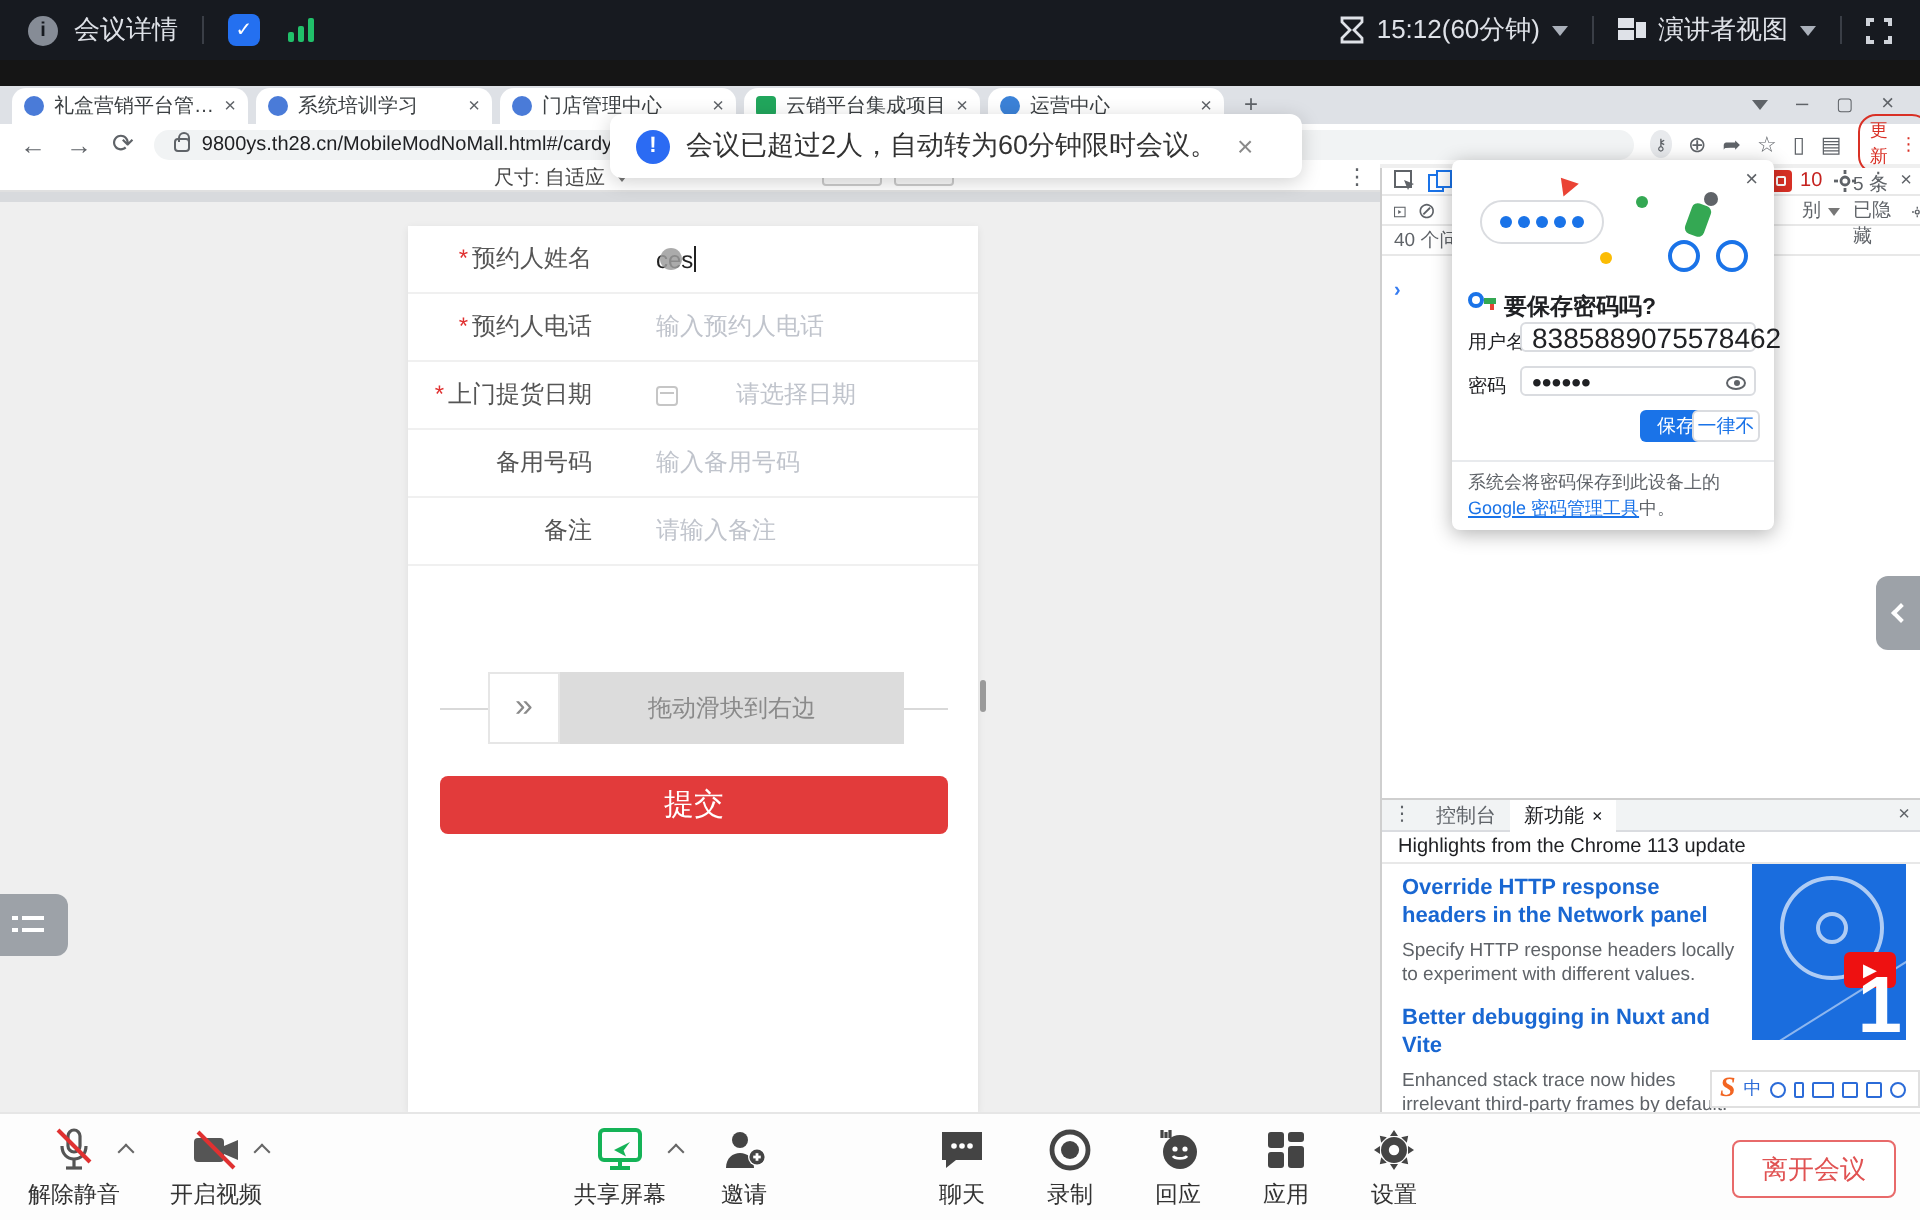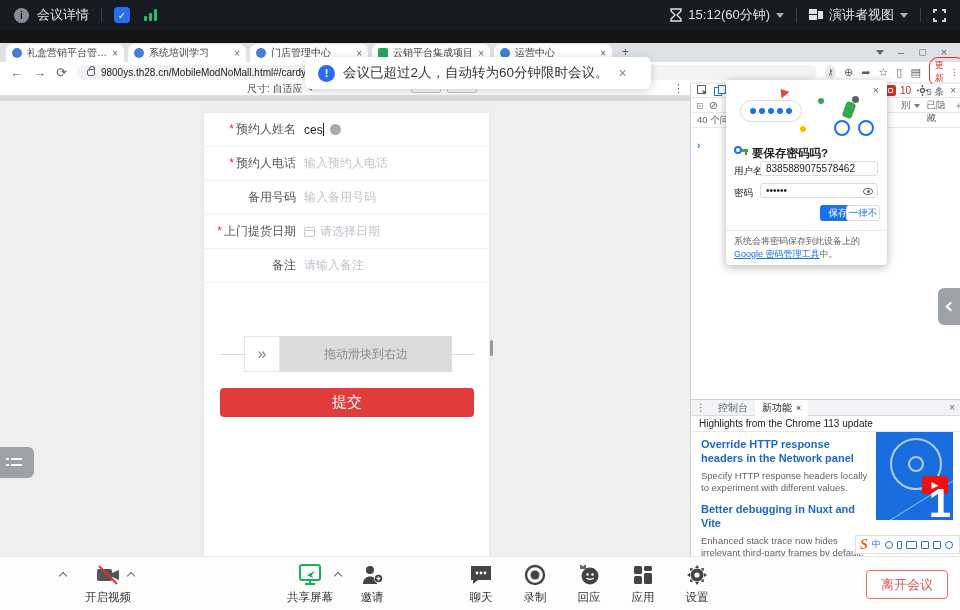--- a/index.html
+++ b/index.html
@@ -48,7 +48,7 @@
   #formcard { position:absolute; left:204px; top:12px; width:285px; height:443px; background:#fff; box-shadow:0 1px 4px rgba(0,0,0,.07); }
   #formtitle { height:34px; display:flex; align-items:center; justify-content:center; font-size:15px; color:#2b2b2b; border-bottom:1px solid #ededed; position:relative; }
   .undo { position:absolute; right:12px; top:8px; color:#9a9a9a; font-size:14px; }
-  .frow { height:34px; display:flex; align-items:center; font-size:12px; border-bottom:1px solid #f0f0f0; position:relative; }
+  .frow { height:34px; display:flex; align-items:center; font-size:12px; border-bottom:1px solid #f0f0f0; position:relative;gap:24px; }
   .frow .lbl { width:92px; text-align:right; color:#555; }
   .frow .req { color:#e03131; margin-right:2px; }
   .frow .val { margin-left:8px; color:#222; position:relative; }

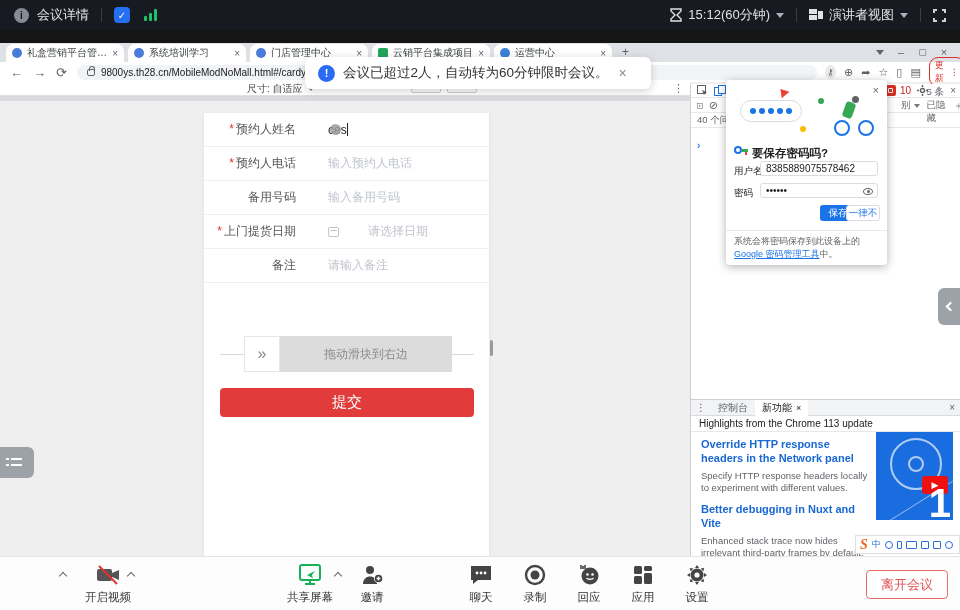--- a/index.html
+++ b/index.html
@@ -106,7 +106,7 @@
   .gkey .stem { position:absolute; left:8px; top:4px; width:6px; height:3px; background:#34a853; }
   .gkey .tip { position:absolute; left:11px; top:7px; width:2px; height:3px; background:#ea4335; }
   .pw-lbl { position:absolute; left:8px; color:#202124; font-size:9.5px; }
-  .pw-input { position:absolute; left:34px; width:118px; height:15px; border:1px solid #dadce0; border-radius:3px; font-size:10px; color:#202124; display:flex; align-items:center; padding:0 5px; background:#fff; }
+  .pw-input { position:absolute; left:34px; width:118px; height:15px; border:1px solid #dadce0; border-radius:3px; font-size:14px; color:#202124; display:flex; align-items:center; padding:0 5px; background:#fff; }
   .eye { position:absolute; right:4px; width:10px; height:7px; border:1px solid #5f6368; border-radius:50%; }
   .eye:before { content:""; position:absolute; left:2.5px; top:1px; width:3px; height:3px; border-radius:50%; background:#5f6368; }
   .pw-save { position:absolute; left:78px; top:125px; width:36px; height:16px; background:#1a73e8; border-radius:3px; color:#fff; display:flex; align-items:center; justify-content:center; font-size:9.5px;margin-left:16px; }

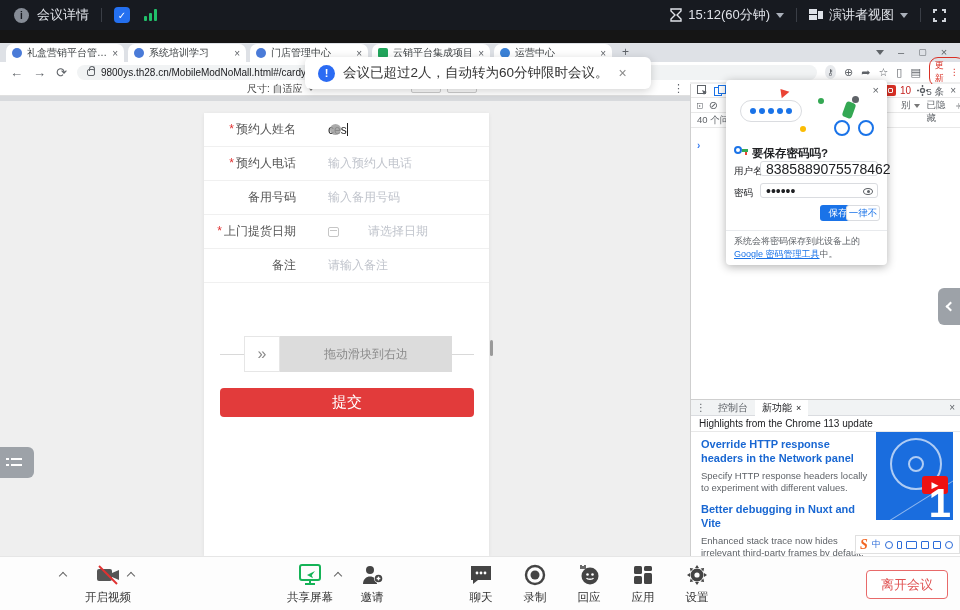--- a/index.html
+++ b/index.html
@@ -266,14 +266,14 @@
       </div>
 
       <div class="frow">
-        <span class="lbl"><span>备用号码</span></span>
-        <span class="ph">输入备用号码</span>
-      </div>
-
-      <div class="frow">
         <span class="lbl"><span class="req">*</span><span>上门提货日期</span></span>
         <span class="calico"></span>
         <span class="ph" style="margin-left:5px">请选择日期</span>
+      </div>
+
+      <div class="frow">
+        <span class="lbl"><span>备用号码</span></span>
+        <span class="ph">输入备用号码</span>
       </div>
 
       <div class="frow">

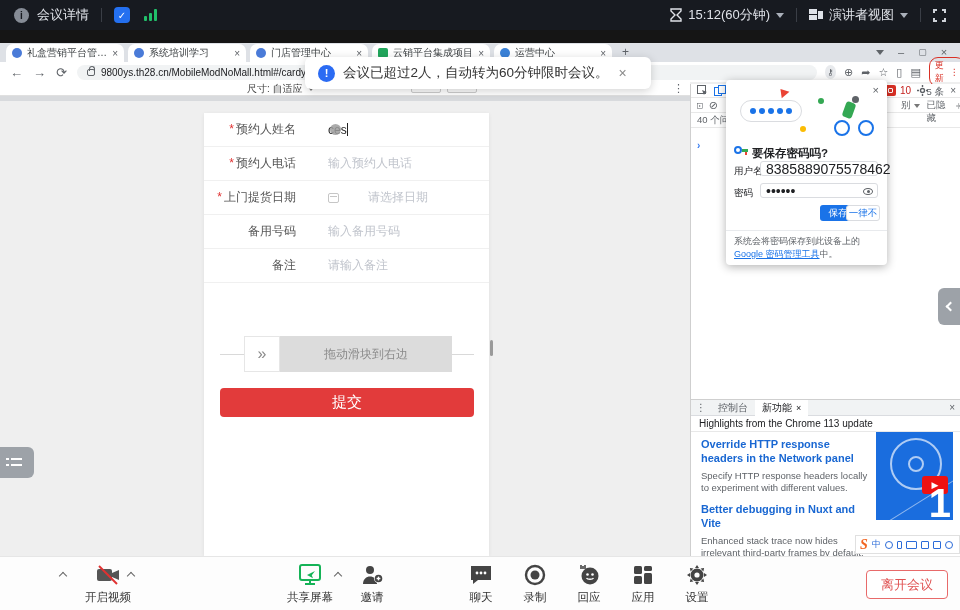--- a/index.html
+++ b/index.html
@@ -458,6 +458,18 @@
   </div>
 
   <div id="bottombar" class="abs">
+    <div class="mt-item" style="left:37px">
+      <div class="ic">
+        <svg width="22" height="24" viewBox="0 0 22 24">
+            <rect x="8" y="2" width="6" height="11" rx="3" fill="none" stroke="#555" stroke-width="1.6"></rect>
+            <path d="M5 10c0 4 2.6 6.5 6 6.5s6-2.5 6-6.5" fill="none" stroke="#555" stroke-width="1.6"></path>
+            <line x1="11" y1="16.5" x2="11" y2="21" stroke="#555" stroke-width="1.6"></line>
+            <line x1="7" y1="21" x2="15" y2="21" stroke="#555" stroke-width="1.6"></line>
+            <line x1="3" y1="2" x2="19" y2="18" stroke="#e03131" stroke-width="2"></line>
+          </svg>
+      </div>
+      <div class="lb">解除静音</div>
+    </div>
     <span class="mt-chev" style="left:60px">
         <i></i>
       </span>

